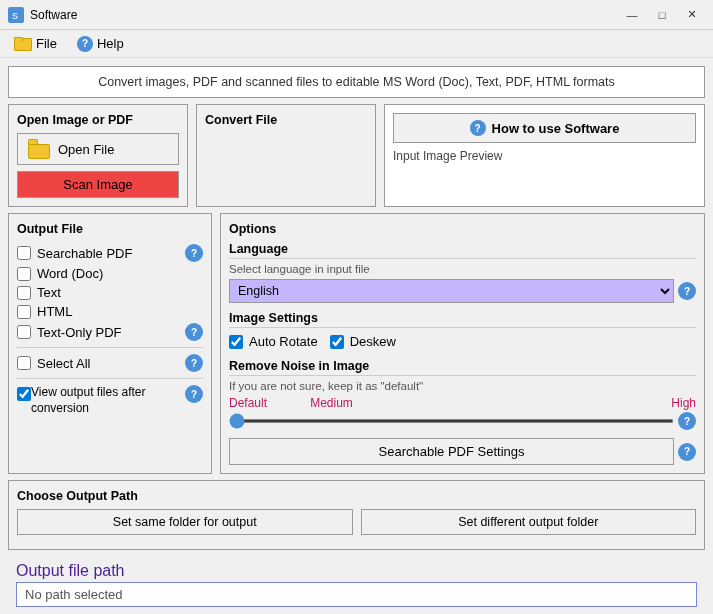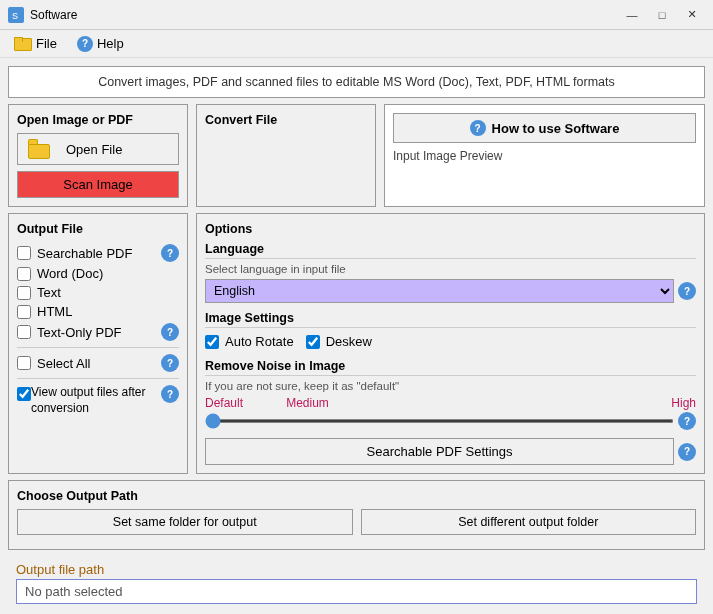--- a/index.html
+++ b/index.html
@@ -132,7 +132,7 @@
     .open-file-btn {
       display: flex;
       align-items: center;
-      gap: 14px;
+      gap: 6px;
       width: 100%;
       padding: 5px 10px;
       background: #f0f0f0;

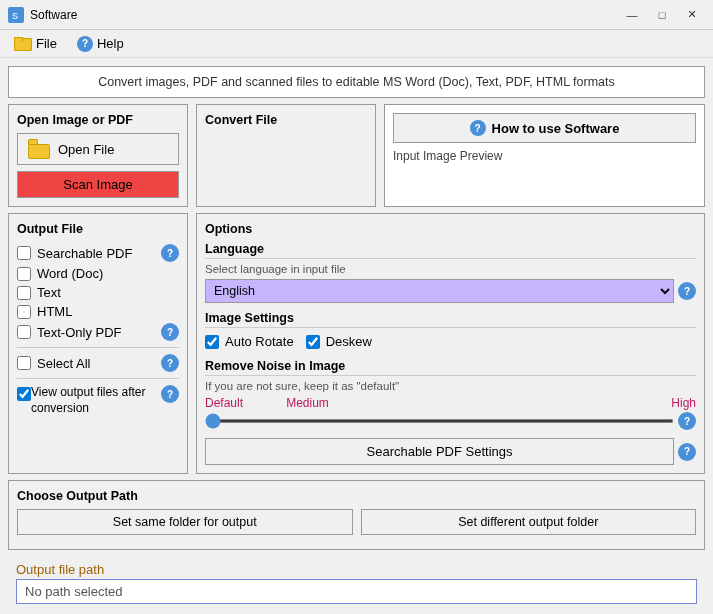--- a/index.html
+++ b/index.html
@@ -264,7 +264,7 @@
     .output-file-section {
       border: 1px solid #999;
       padding: 8px;
-      width: 180px;
+      width: 204px;
       flex-shrink: 0;
     }
     .checkbox-row {

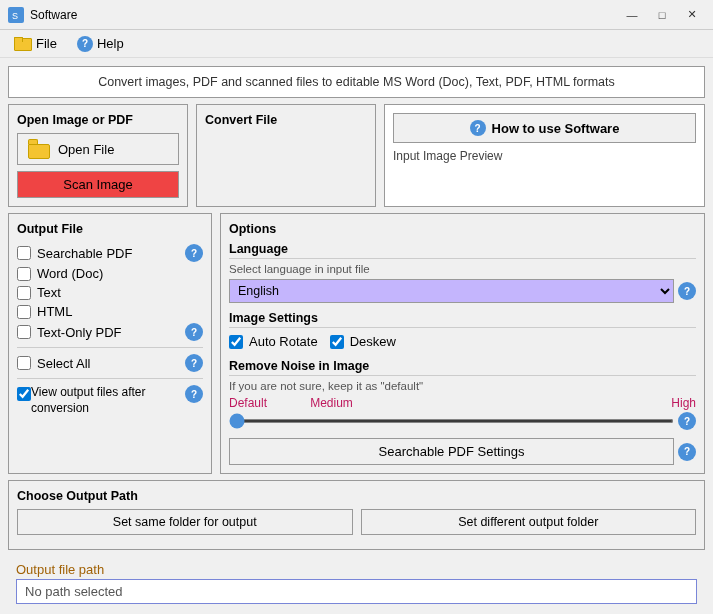--- a/index.html
+++ b/index.html
@@ -413,8 +413,8 @@
       padding: 6px 8px 0;
     }
     .file-path-label {
-      font-size: 13px;
-      color: #a16207;
+      font-size: 16px;
+      color: #4c1d95;
       margin-bottom: 2px;
     }
     .file-path-input {

